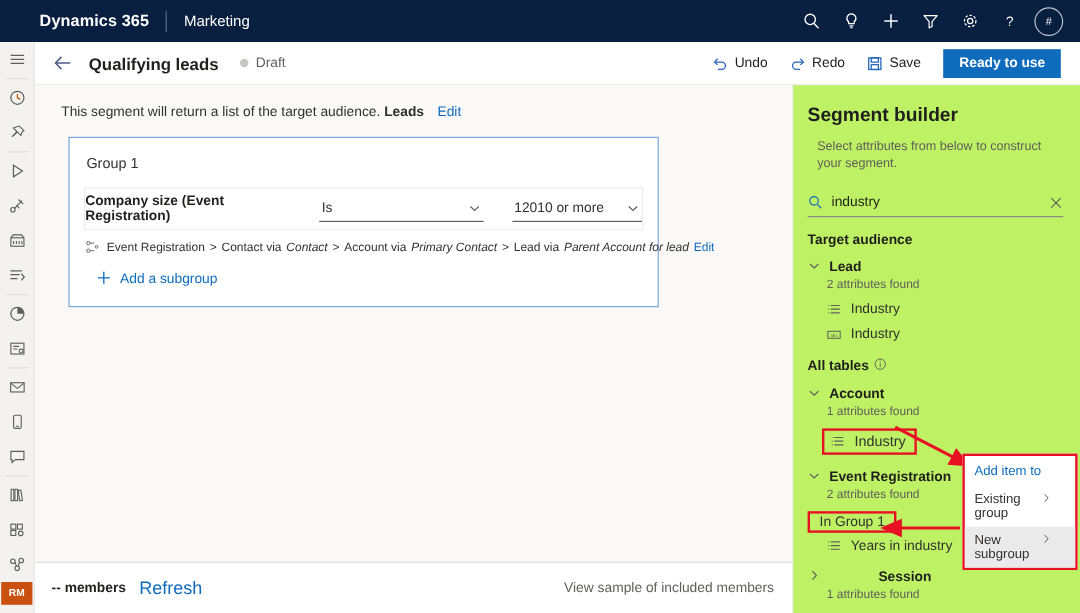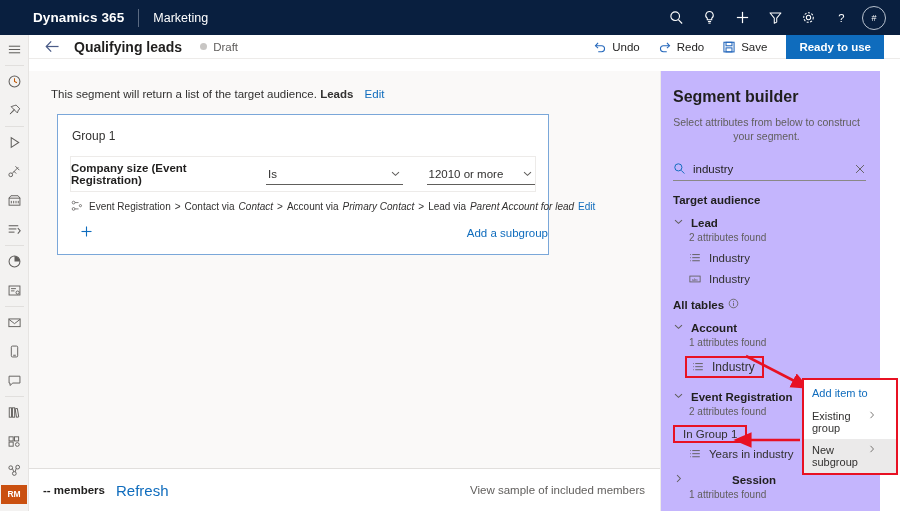--- a/index.html
+++ b/index.html
@@ -61,7 +61,7 @@
 
   
   .cmdbar {
-    position:absolute; left:29px; top:35px; width:871px; height:24px;
+    position:absolute; left:29px; top:35px; width:871px; height:36px;
     background:#ffffff; border-bottom:1px solid #edebe9;
     display:flex; align-items:center;
   }

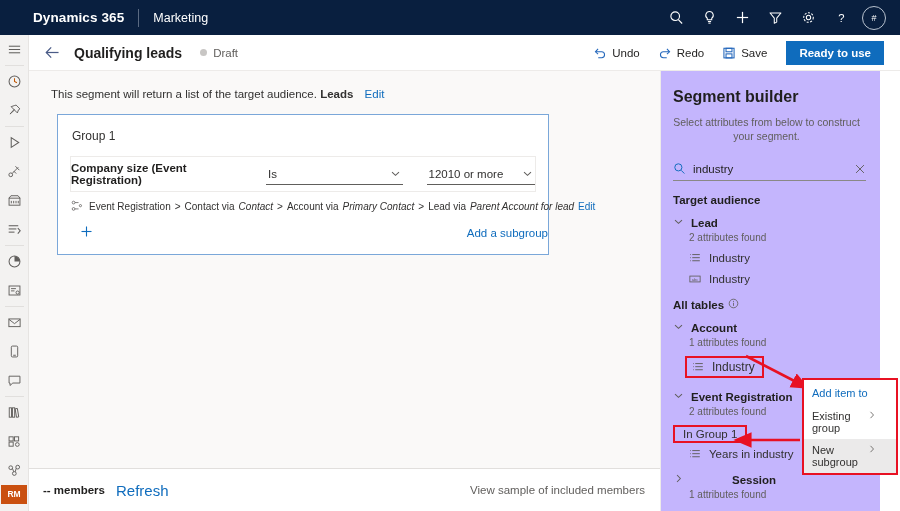--- a/index.html
+++ b/index.html
@@ -140,8 +140,8 @@
 
   
   .panel {
-    position:absolute; left:660px; top:71px; width:220px; height:440px;
-    background:#c4b5fd; border-left:1px solid #edebe9; overflow:hidden;
+    position:absolute; left:660px; top:71px; width:240px; height:440px;
+    background:#bef264; border-left:1px solid #edebe9; overflow:hidden;
   }
   .panel-title { font-size:16px; font-weight:bold; color:#201f1e; margin:17px 0 0 12px; }
   .panel-sub { font-size:10.5px; color:#605e5c; margin:9px 12px 0 4px; line-height:1.35;text-align:center; }

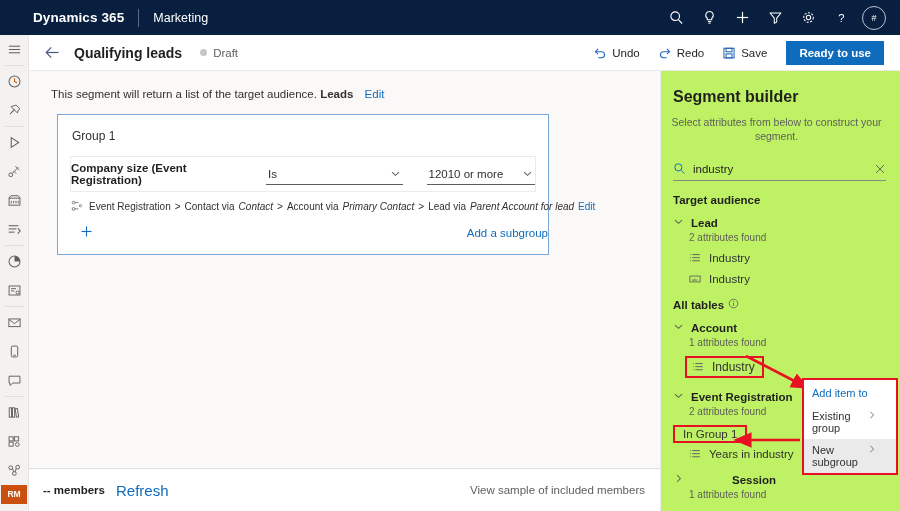--- a/index.html
+++ b/index.html
@@ -144,7 +144,7 @@
     background:#bef264; border-left:1px solid #edebe9; overflow:hidden;
   }
   .panel-title { font-size:16px; font-weight:bold; color:#201f1e; margin:17px 0 0 12px; }
-  .panel-sub { font-size:10.5px; color:#605e5c; margin:9px 12px 0 4px; line-height:1.35;text-align:center; }
+  .panel-sub { font-size:10.5px; color:#605e5c; margin:9px 12px 0 20px; line-height:1.35; }
   .search-box {
     margin:14px 14px 0 12px; height:24px; display:flex; align-items:center;
     border-bottom:1px solid #8a8886;

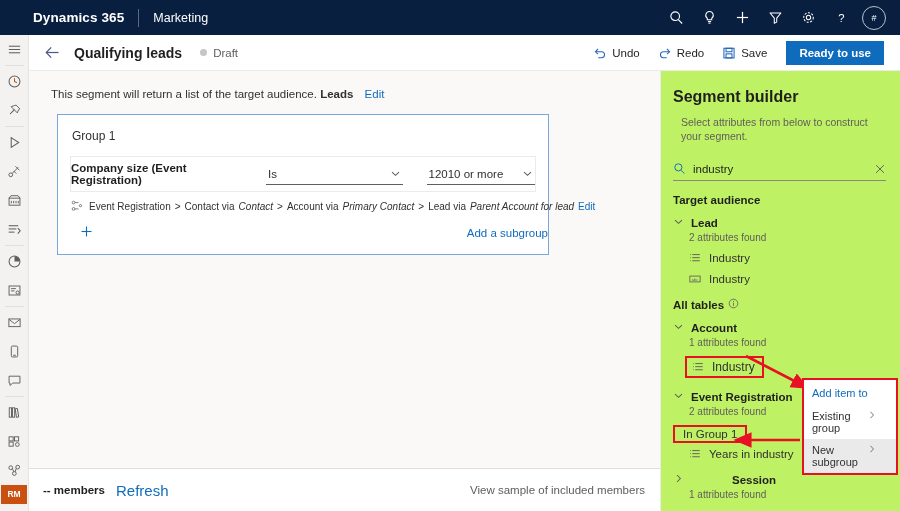--- a/index.html
+++ b/index.html
@@ -124,8 +124,8 @@
   .path-icon { color:#605e5c; display:flex; margin-right:2px; }
 
   .add-sub {
-    display:flex; align-items:center; gap:18px; margin:13px 0 14px 22px;
-    color:#0f6cbd; font-size:11.5px; cursor:pointer;justify-content:space-between;
+    display:flex; align-items:center; gap:7px; margin:13px 0 14px 22px;
+    color:#0f6cbd; font-size:11.5px; cursor:pointer;
   }
 
   

